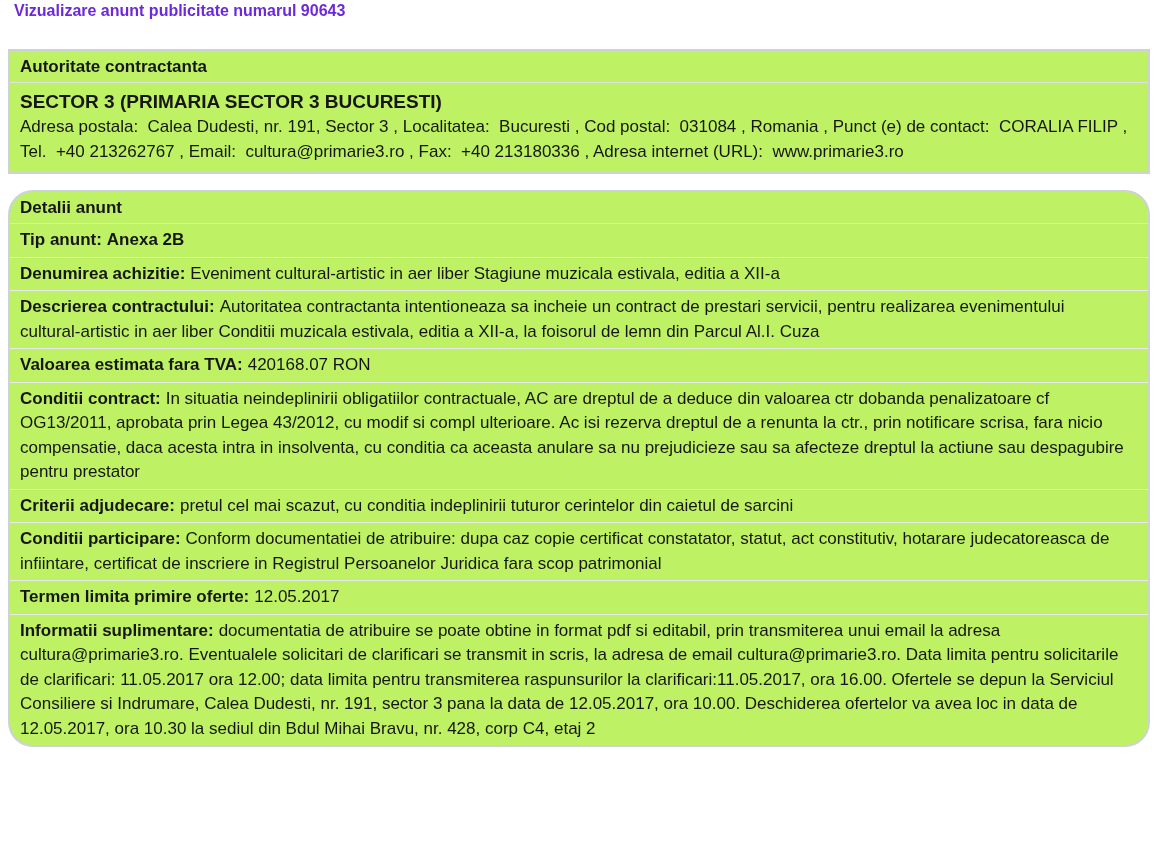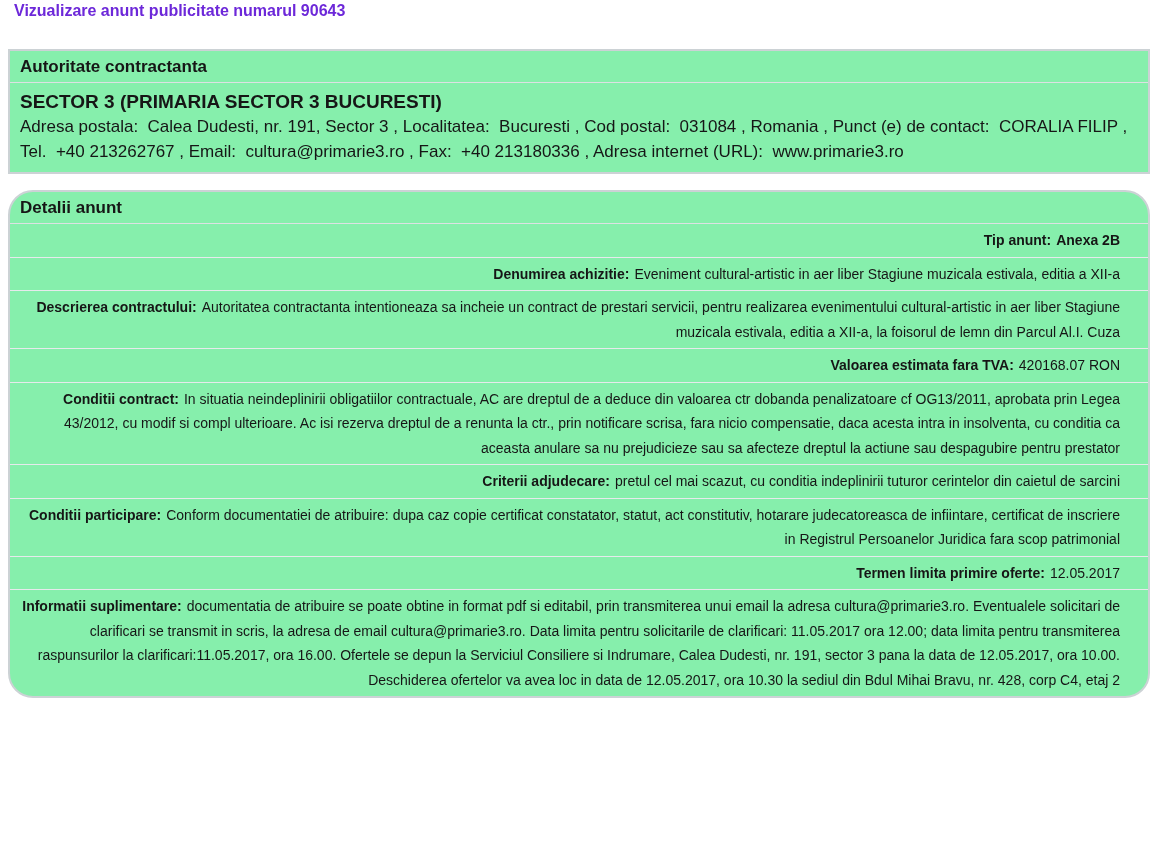--- a/index.html
+++ b/index.html
@@ -19,7 +19,7 @@
   .box {
     margin:0 9px 0 8px;
     border:2px solid #ccd2d5;
-    background:#86efac;
+    background:#bef264;
   }
   .box-authority { margin-top:29px; }
   .box-details   { margin-top:16px;border-radius:25px; }

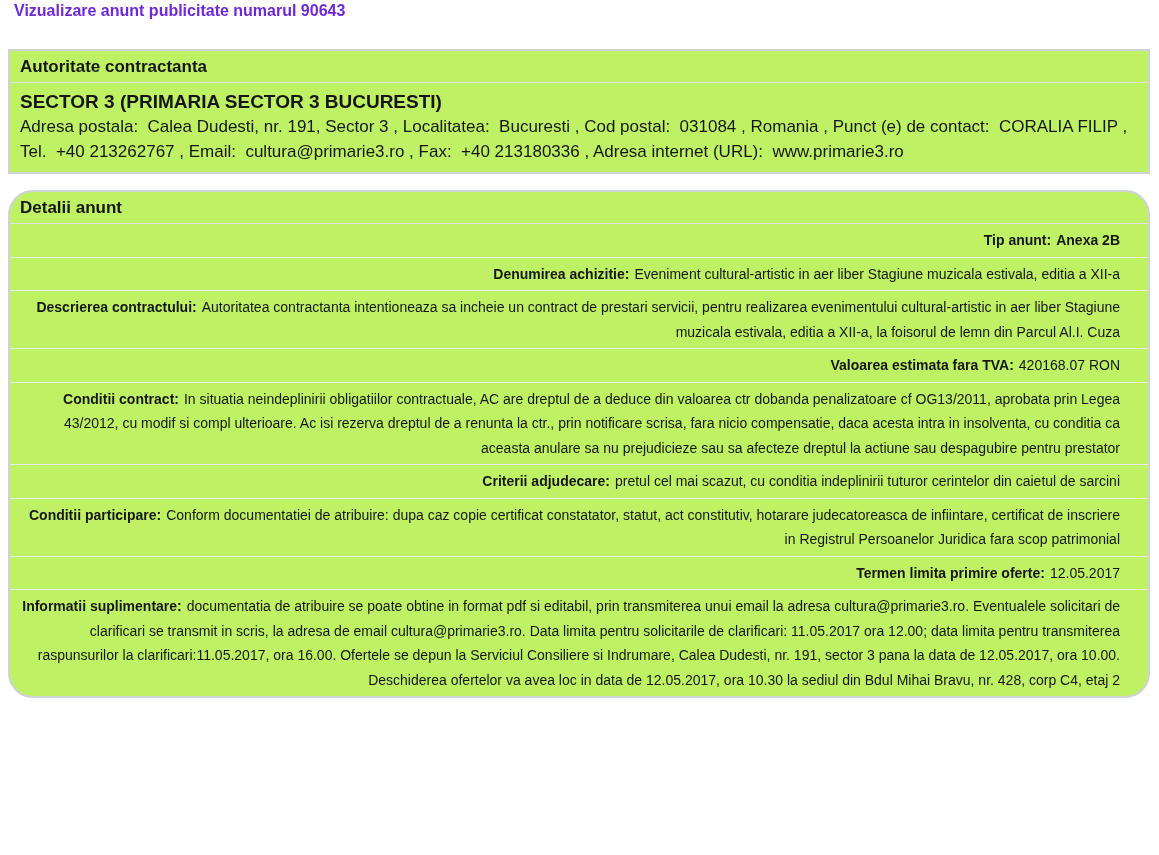--- a/index.html
+++ b/index.html
@@ -42,10 +42,9 @@
     white-space:pre-wrap;
   }
   .field-row {
-    padding:4px 28px 4px 10px;
-    font-size:14px;
+    padding:4px 20px 4px 10px;
+    font-size:17px;
     line-height:24.5px;
-    text-align:right;
   }
   .field-row + .field-row { border-top:1px solid #e6eaec; }
   .lbl { font-weight:bold; margin-right:5px; }

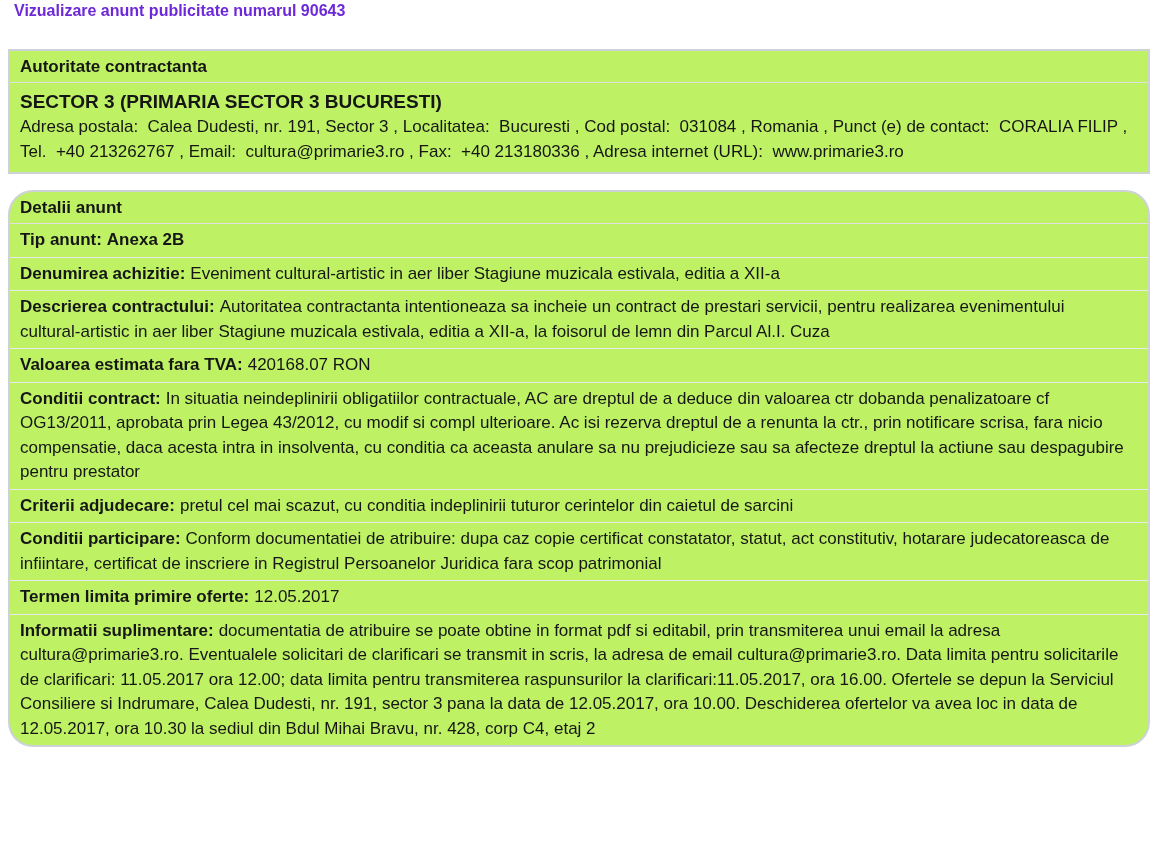--- a/index.html
+++ b/index.html
@@ -78,7 +78,7 @@
 
 
   <div class="field-row">
-    <span class="lbl">Descrierea contractului:</span><span class="val">Autoritatea contractanta intentioneaza sa incheie un contract de prestari servicii, pentru realizarea evenimentului cultural-artistic in aer liber Stagiune muzicala estivala, editia a XII-a, la foisorul de lemn din Parcul Al.I. Cuza</span>
+    <span class="lbl">Descrierea contractului:</span><span class="val">Autoritatea contractanta intentioneaza sa incheie un contract de prestari servicii, pentru realizarea evenimentului cultural-artistic in aer liber Conditii muzicala estivala, editia a XII-a, la foisorul de lemn din Parcul Al.I. Cuza</span>
   </div>
 
   <div class="field-row">

